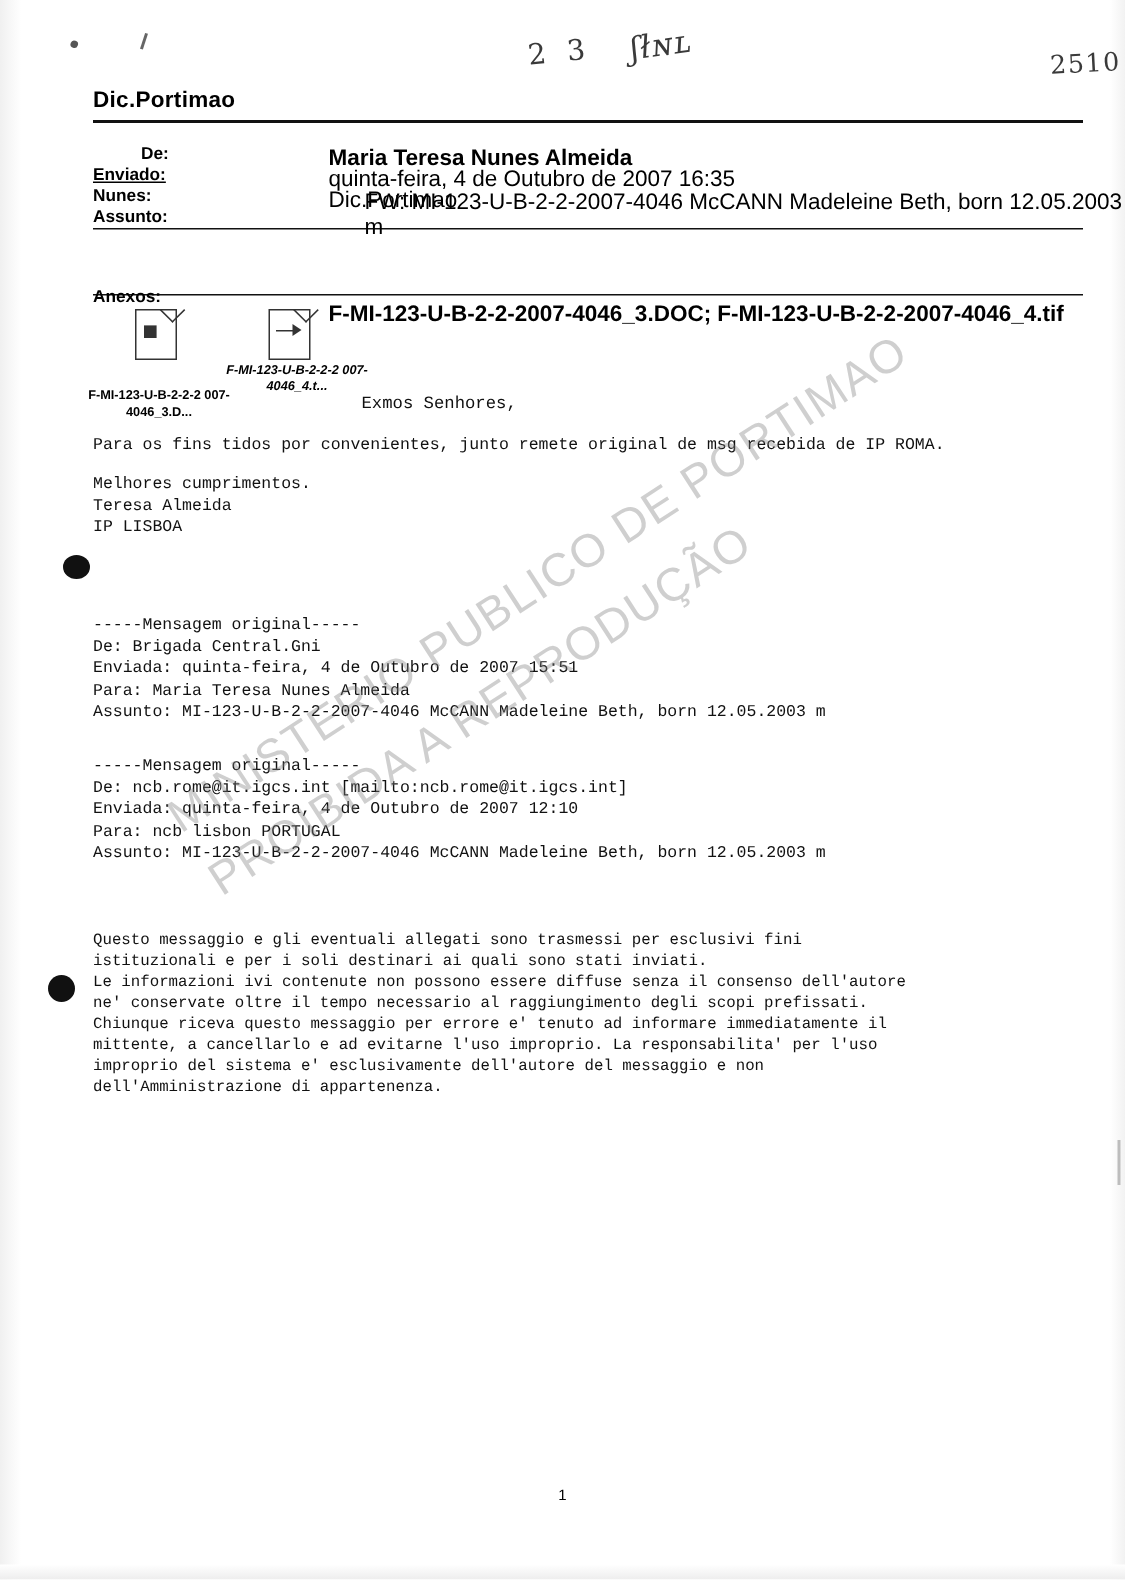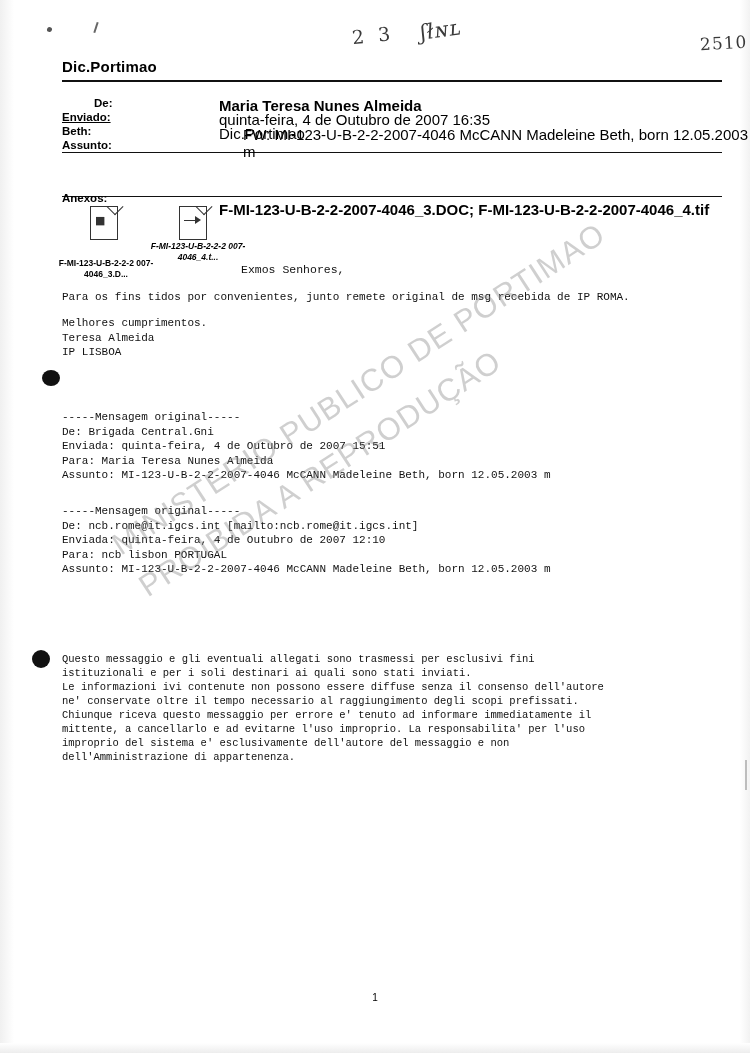--- a/index.html
+++ b/index.html
@@ -270,7 +270,7 @@
 
   <div class="hdr-label l-de">De:</div>
   <div class="hdr-label l-env">Enviado:</div>
-  <div class="hdr-label l-para">Beth:</div>
+  <div class="hdr-label l-para">Nunes:</div>
   <div class="hdr-label l-assu">Assunto:</div>
   <div class="hdr-label l-anex">Anexos:</div>
 

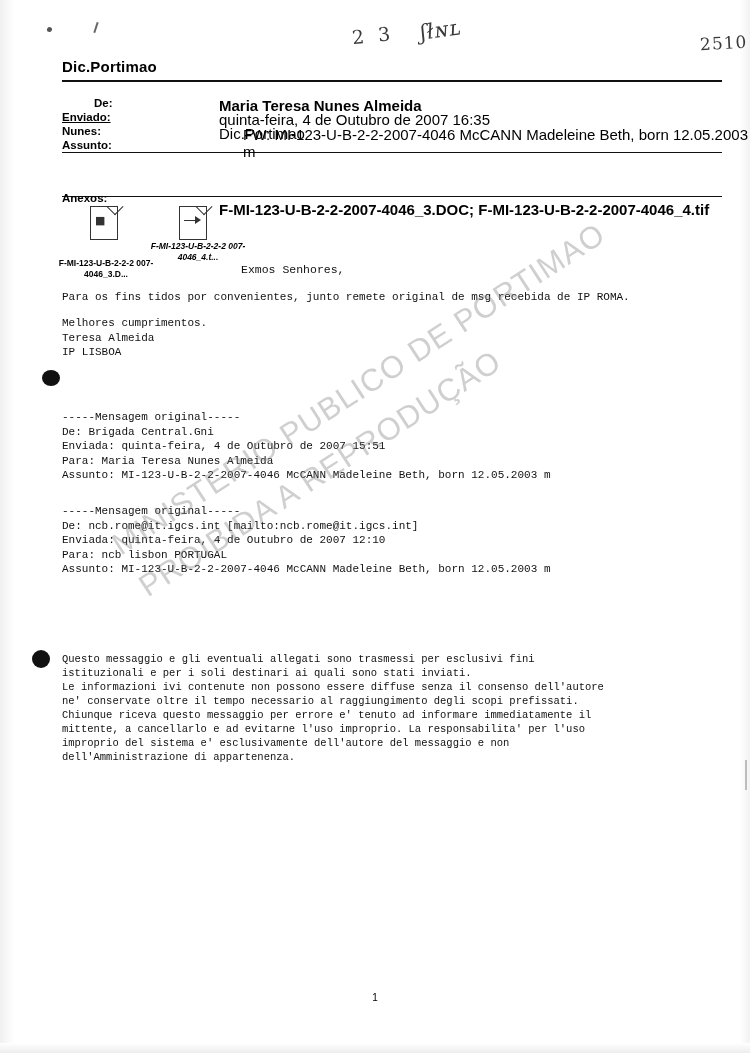--- a/index.html
+++ b/index.html
@@ -216,7 +216,7 @@
   .msg1 { left: 62px; top: 410px; }
   .msg2 { left: 62px; top: 504px; }
   .notice { left: 62px; top: 587px; }
-  .disclaimer { left: 62px; top: 652px; font-size: 10.5px; line-height: 14px; }
+  .disclaimer { left: 62px; top: 620px; font-size: 10.5px; line-height: 14px; }
 
   
   .watermark {

